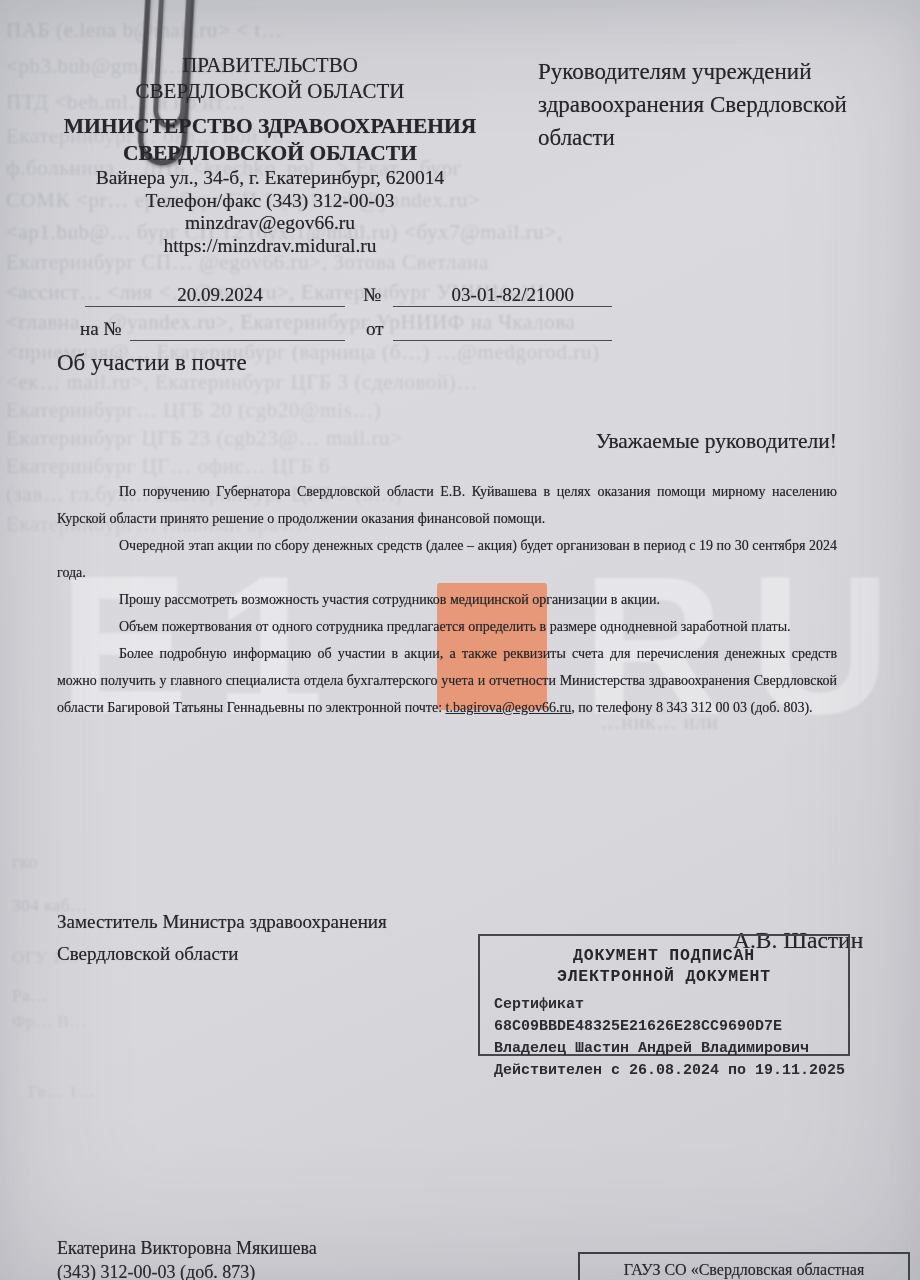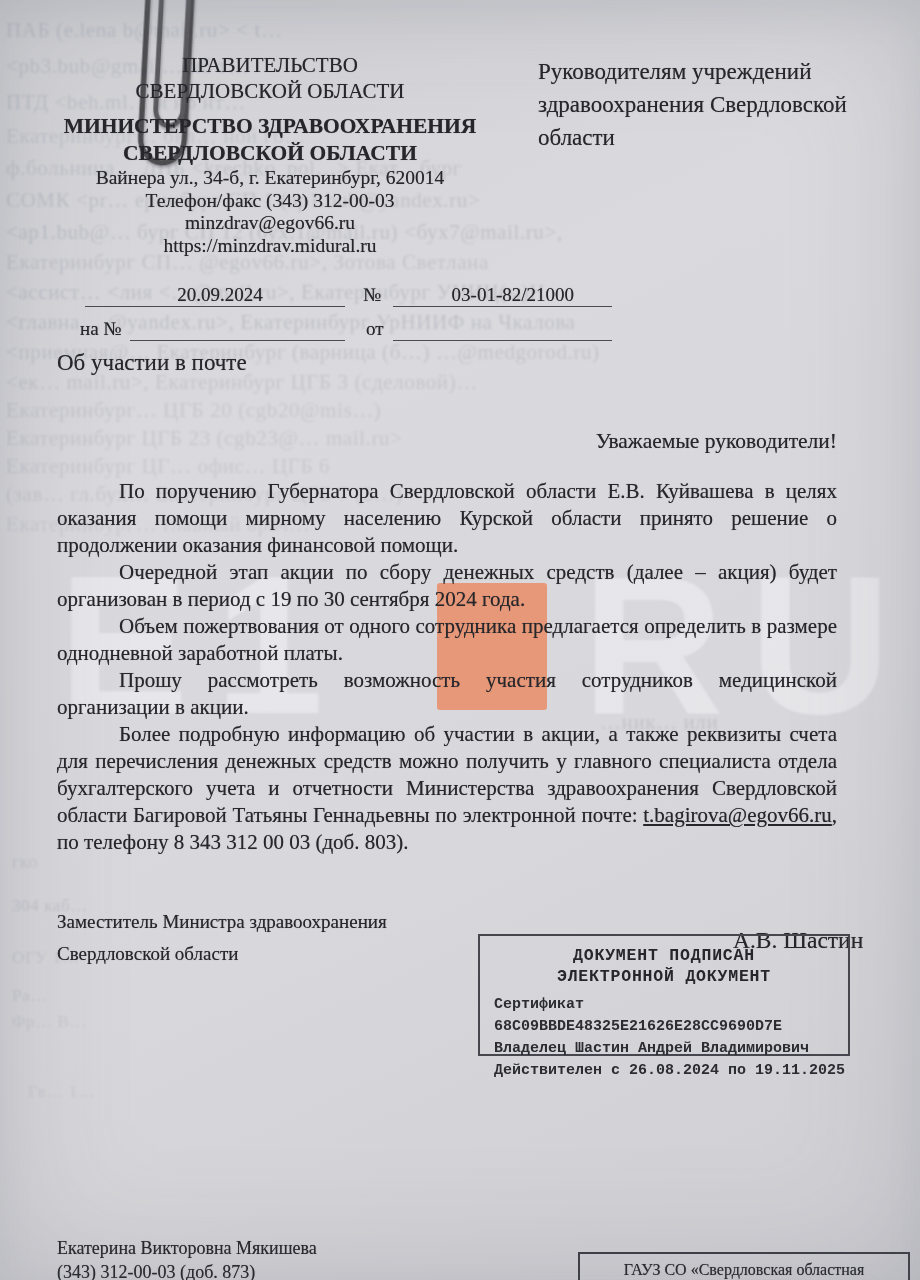--- a/index.html
+++ b/index.html
@@ -34,7 +34,7 @@
   .ref-val{position:absolute;font-size:19px;text-align:center;}
   .subject{position:absolute;left:57px;top:350px;font-size:23px;}
   
-  .body-block{position:absolute;left:57px;top:478px;width:780px;font-size:21px;line-height:27px;text-align:justify;}
+  .body-block{position:absolute;left:57px;top:478px;width:780px;font-size:14px;line-height:27px;text-align:justify;}
   .body-block p{margin:0;text-indent:62px;}
   .salutation{position:absolute;left:57px;top:429px;width:780px;text-align:right;font-size:21.5px;}
   .email{text-decoration:underline;}

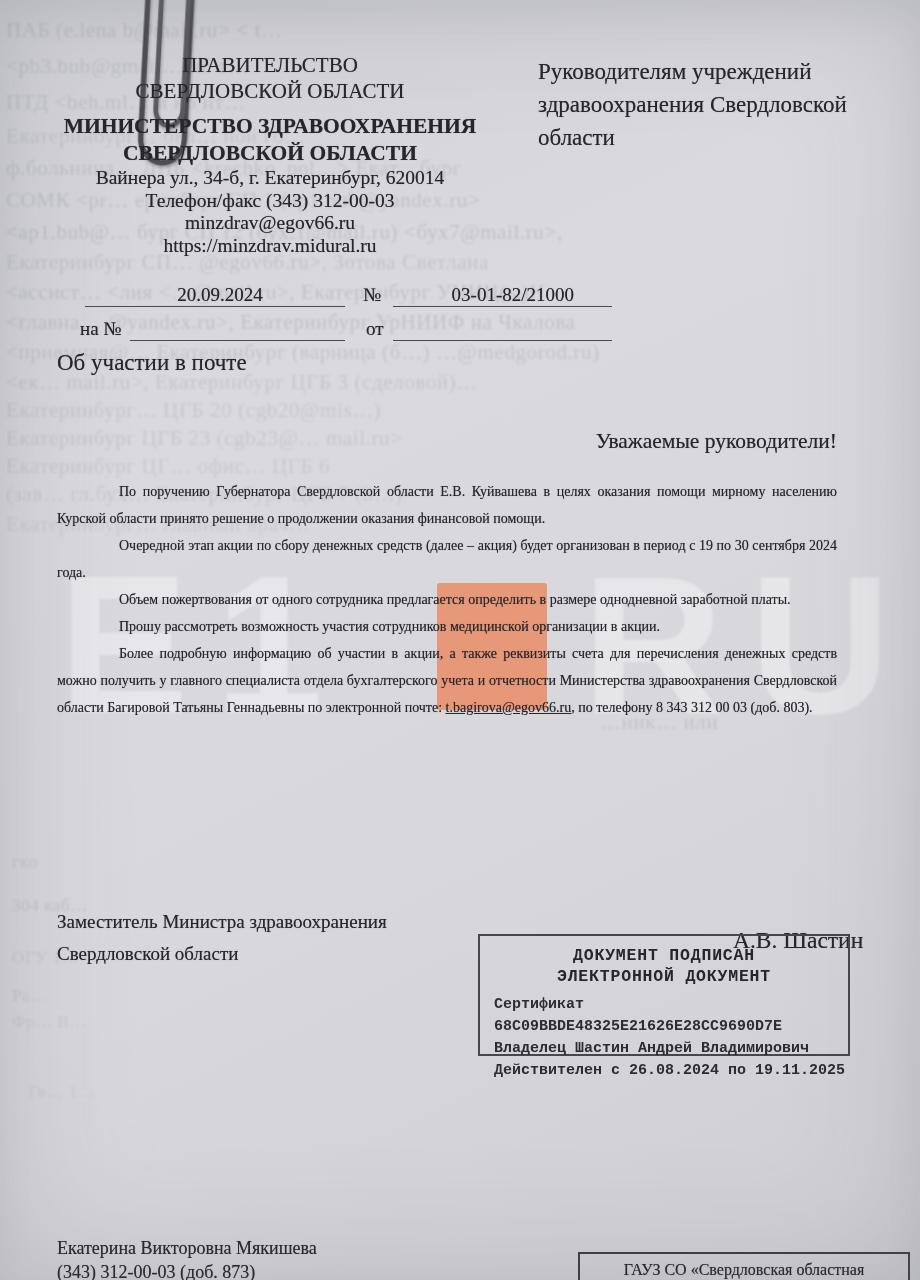--- a/index.html
+++ b/index.html
@@ -125,8 +125,8 @@
   <div class="body-block soft">
     <p>По поручению Губернатора Свердловской области Е.В. Куйвашева в целях оказания помощи мирному населению Курской области принято решение о продолжении оказания финансовой помощи.</p>
     <p>Очередной этап акции по сбору денежных средств (далее – акция) будет организован в период с 19 по 30 сентября 2024 года.</p>
+    <p>Прошу рассмотреть возможность участия сотрудников медицинской организации в акции.</p>
     <p>Объем пожертвования от одного сотрудника предлагается определить в размере однодневной заработной платы.</p>
-    <p>Прошу рассмотреть возможность участия сотрудников медицинской организации в акции.</p>
     <p><span>Более подробную информацию об участии в акции, а также реквизиты счета для перечисления денежных средств можно получить у главного специалиста отдела бухгалтерского учета и отчетности Министерства здравоохранения Свердловской области Багировой Татьяны Геннадьевны по электронной почте: </span><span class="email">t.bagirova@egov66.ru</span><span>, по телефону  8 343 312 00 03 (доб. 803).</span></p>
   </div>
 

